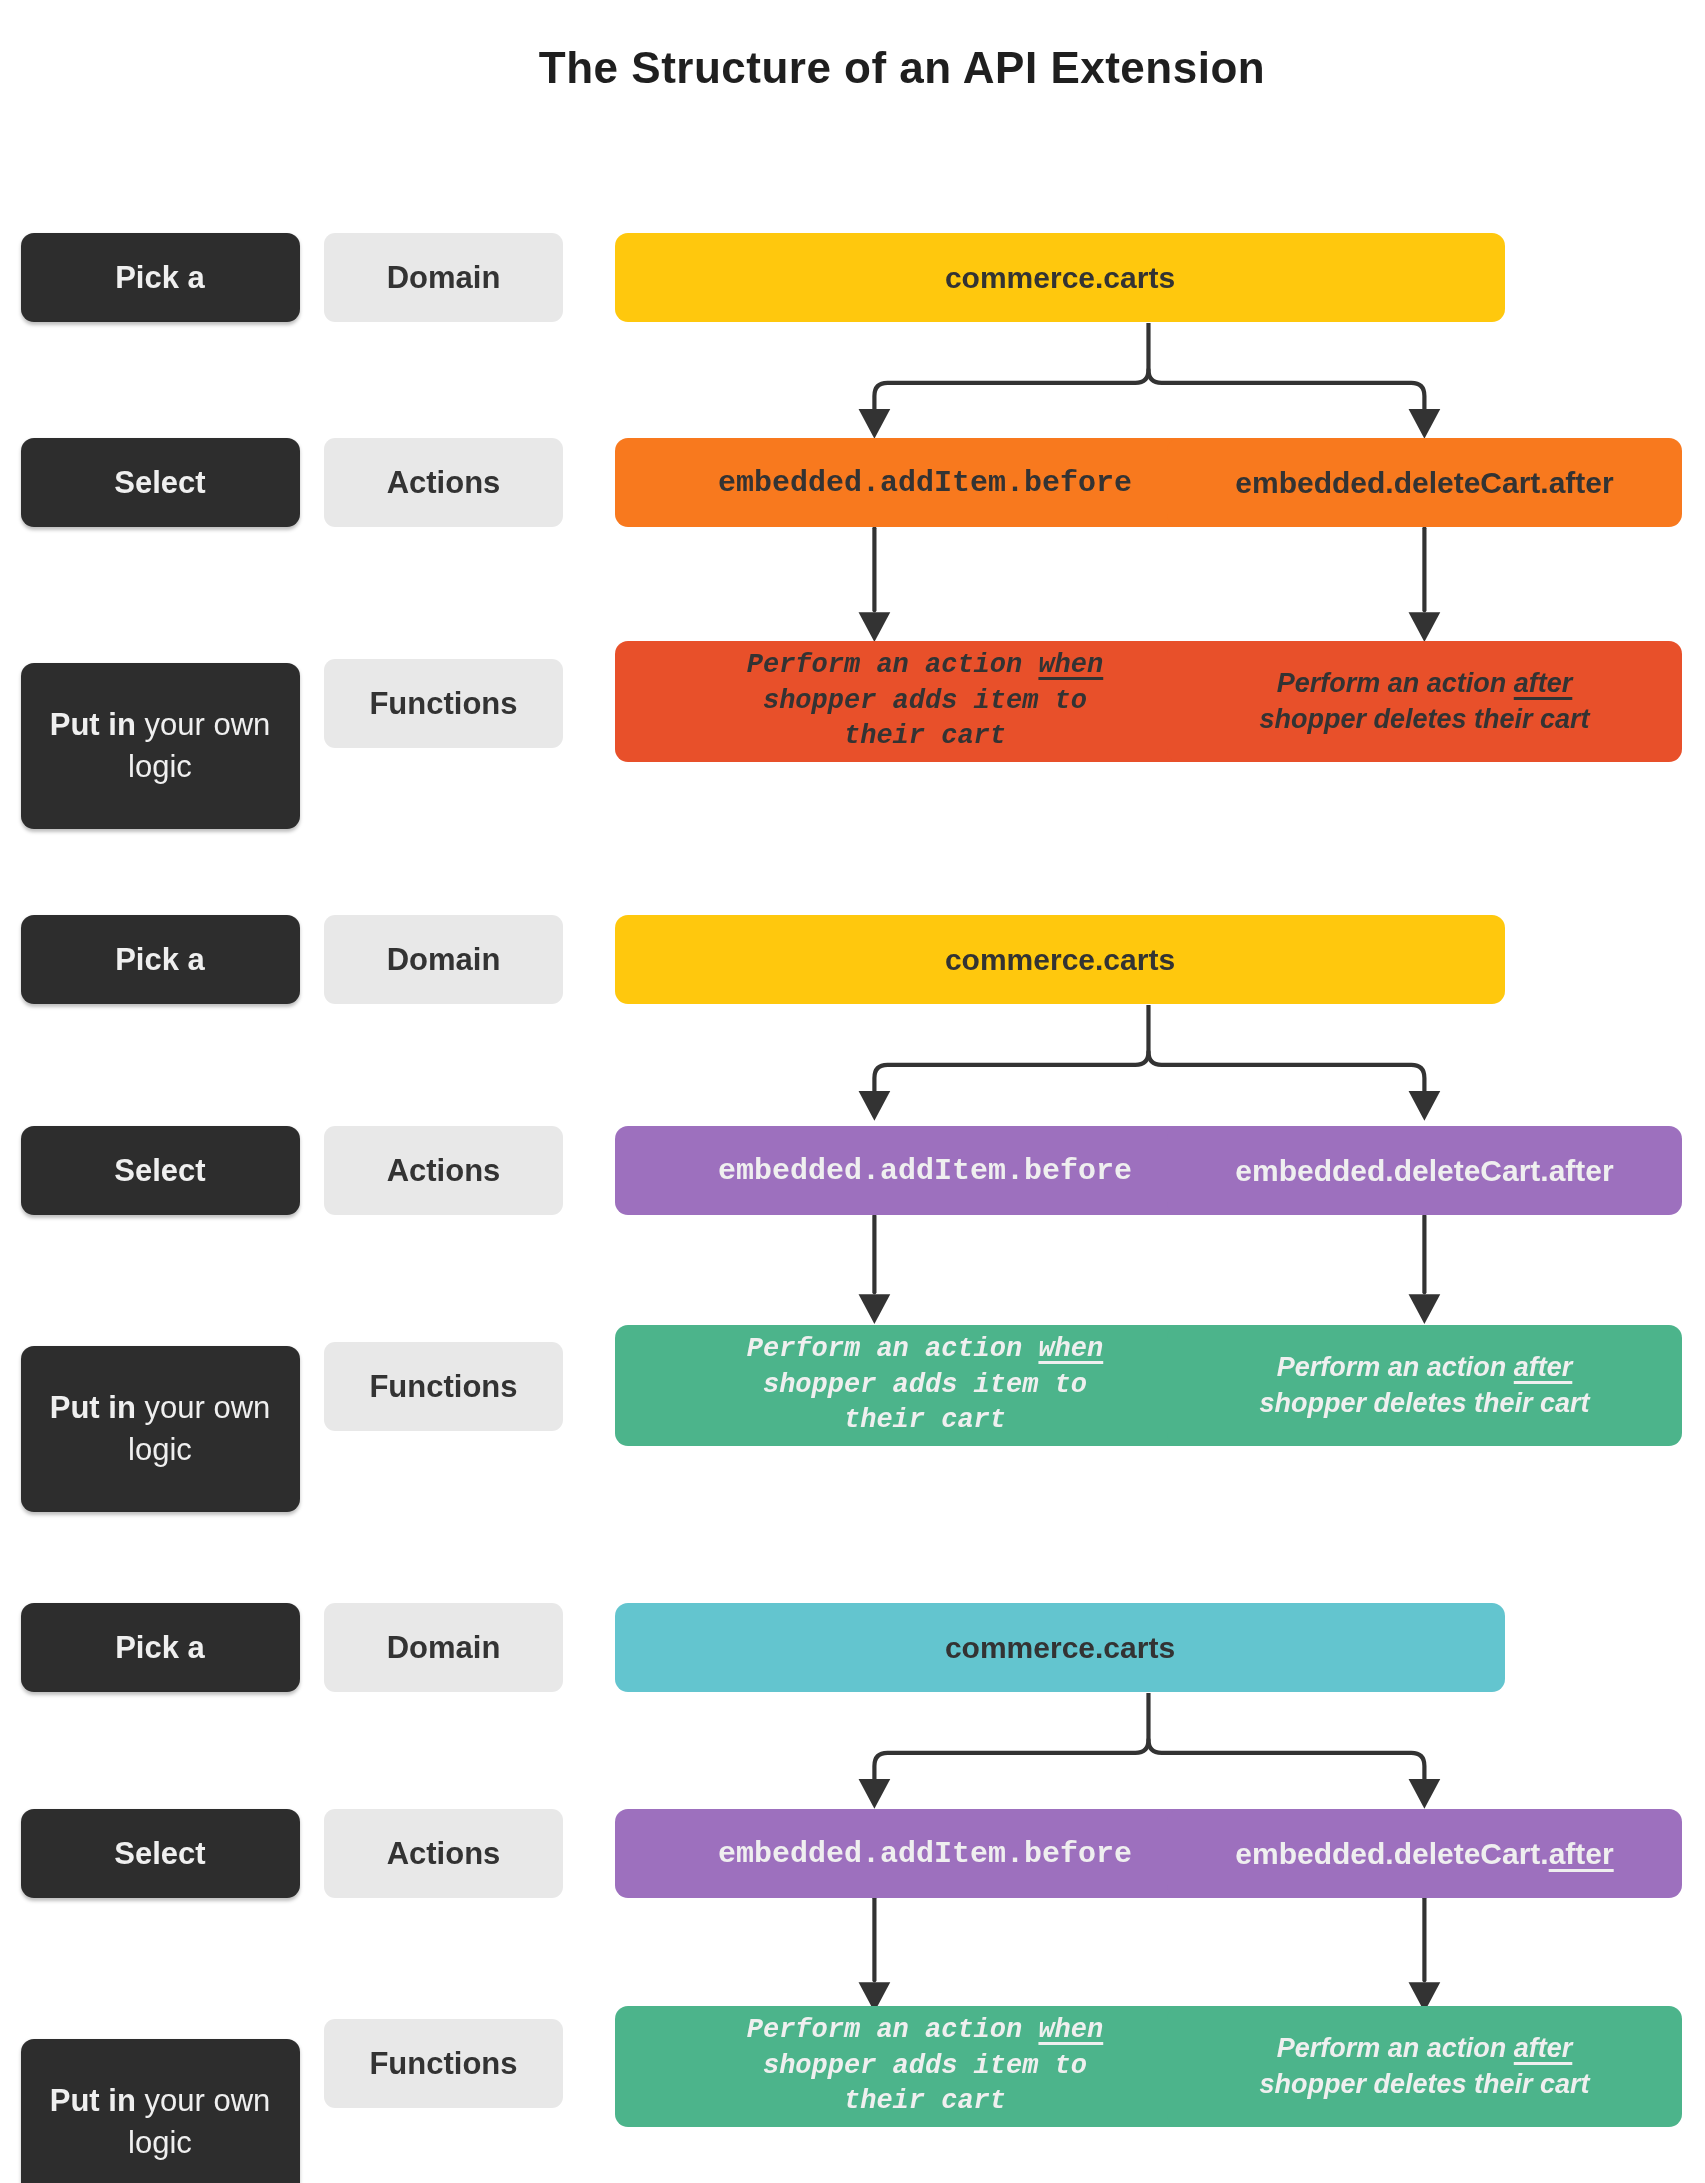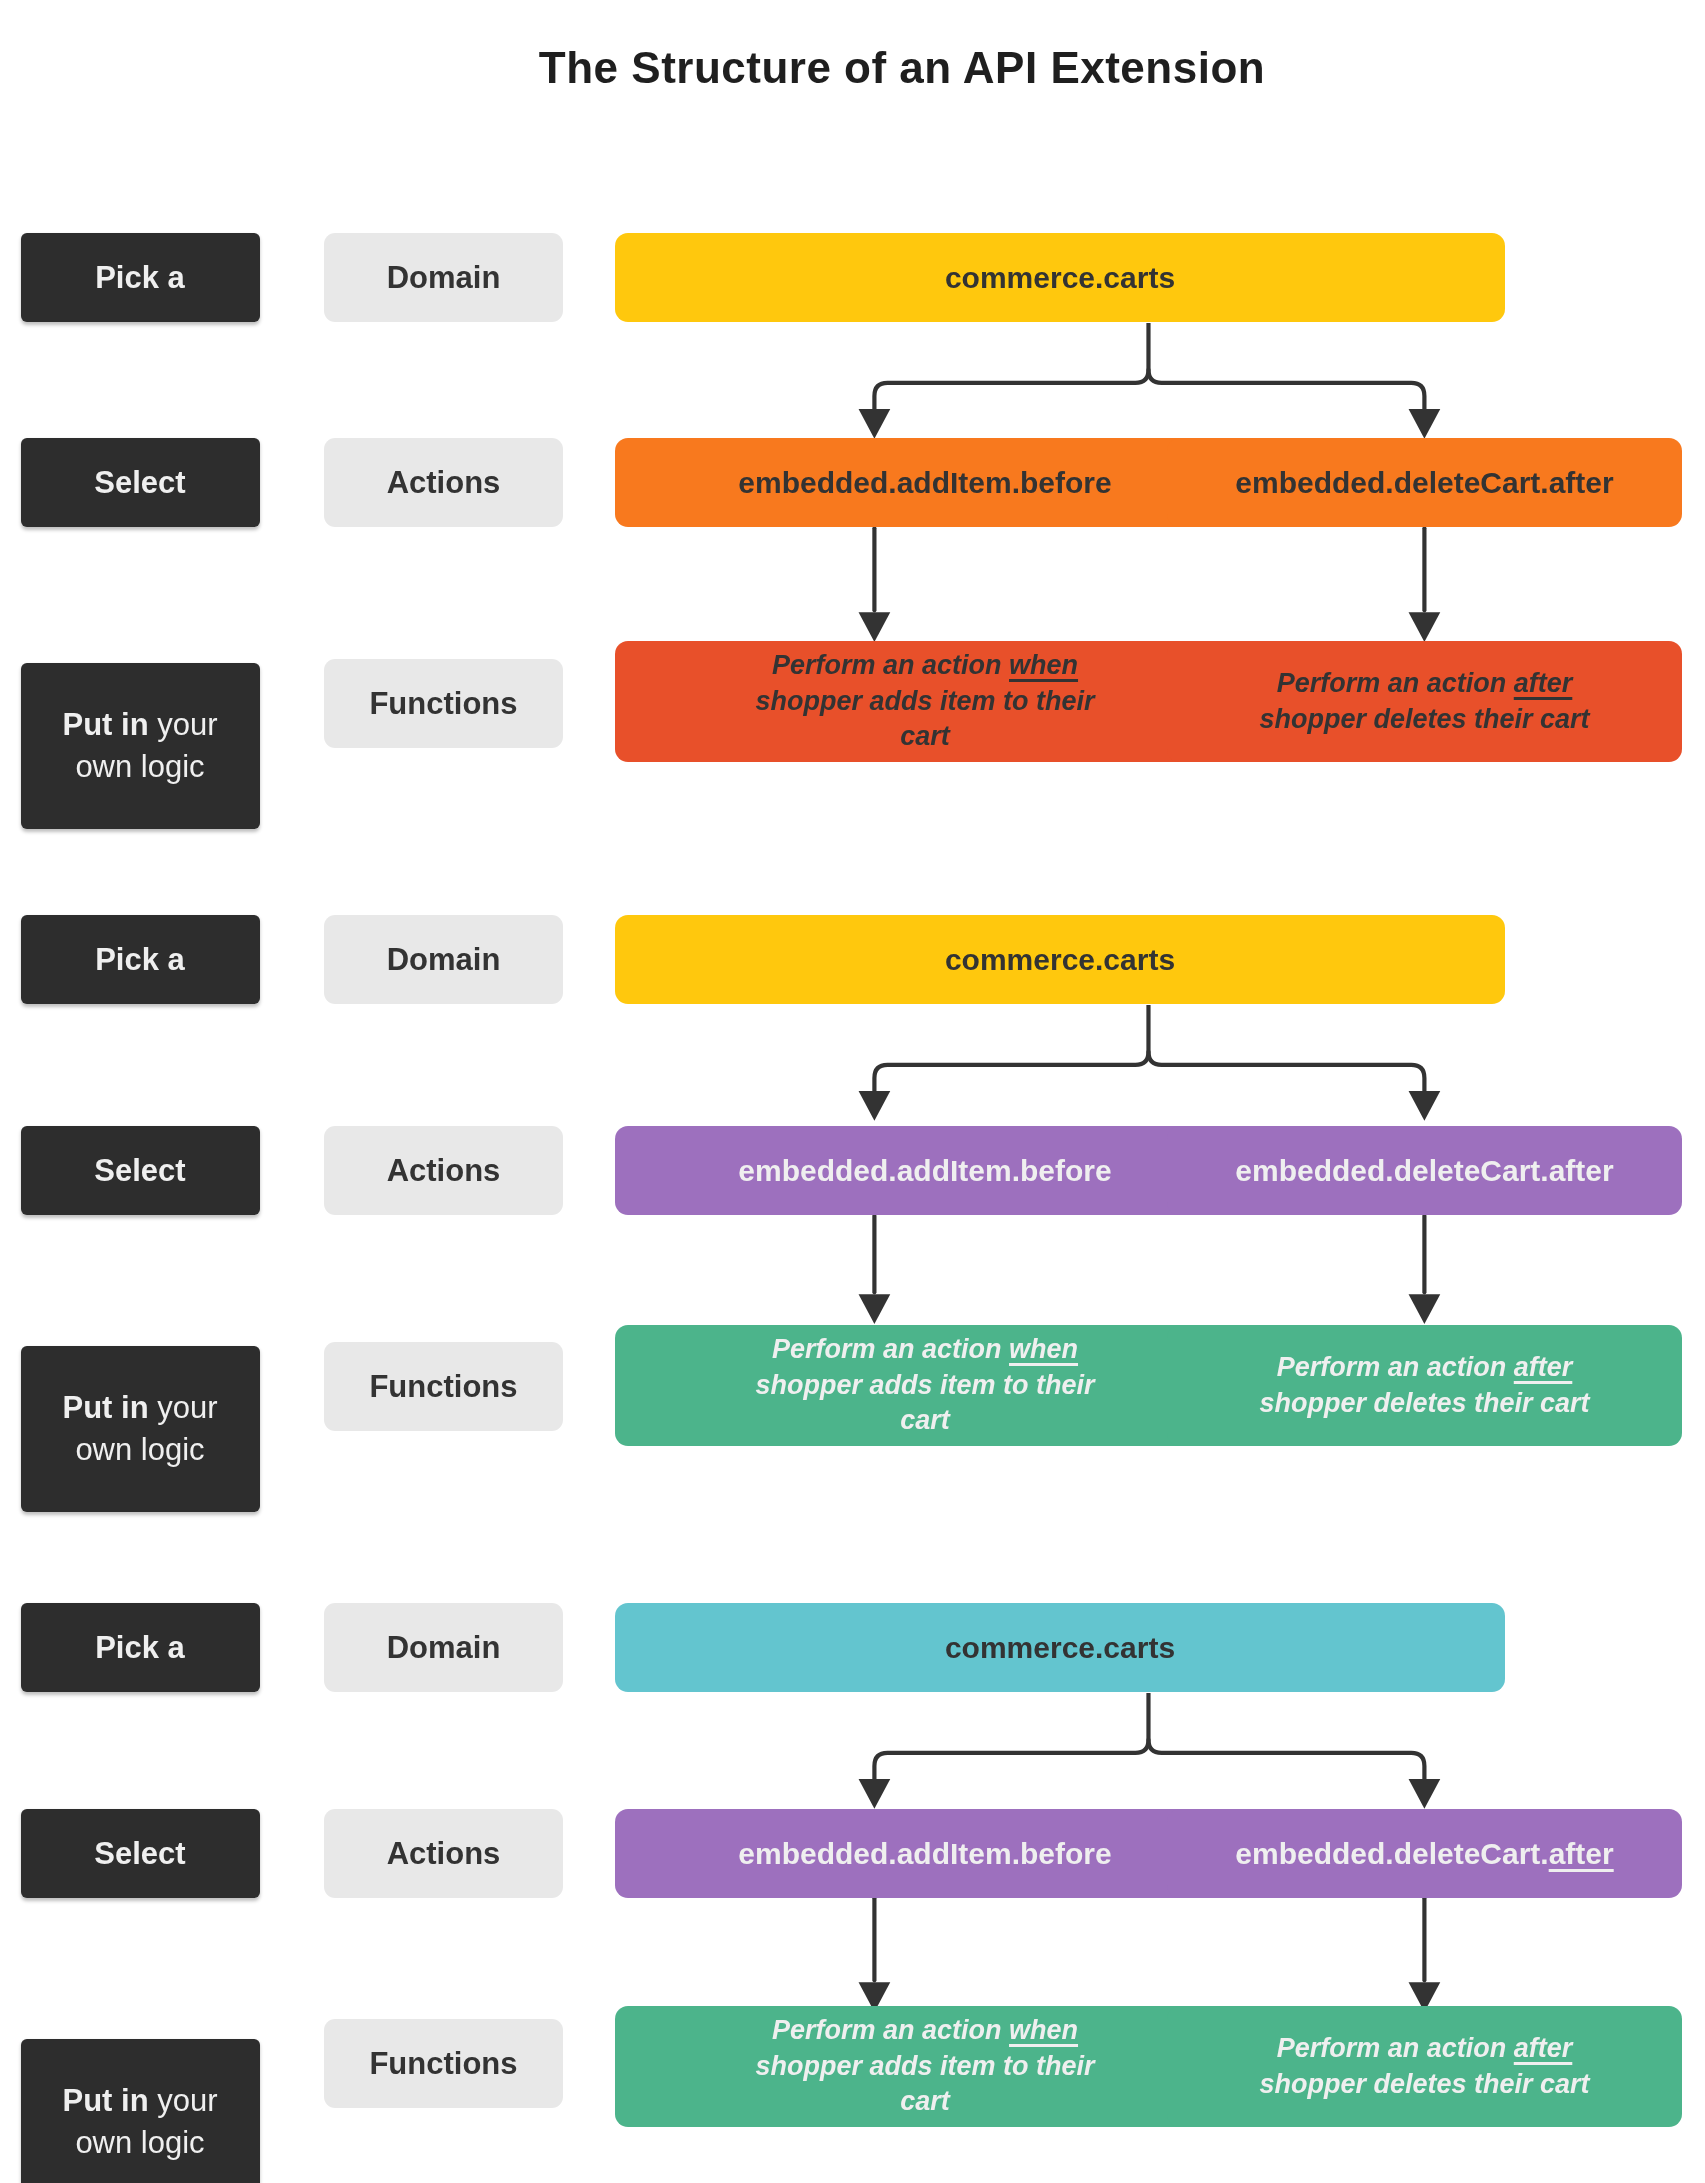--- a/index.html
+++ b/index.html
@@ -8,7 +8,7 @@
   .abs{position:absolute;box-sizing:border-box;}
   .title{top:43px;left:0;width:100%;text-align:center;padding-left:99px;
          font-size:44px;font-weight:700;color:#1f1f1f;letter-spacing:0.5px;}
-  .btn-dark{left:20.5px;width:239px;border-radius:6px;display:flex;align-items:center;justify-content:center;
+  .btn-dark{left:20.5px;width:279px;border-radius:13px;display:flex;align-items:center;justify-content:center;
             text-align:center;font-size:31px;font-weight:700;box-shadow:0 2.8px 3.7px rgba(0,0,0,.25);}
   .btn-dark .rest{font-weight:400;}
   .lbl{left:324px;width:239px;border-radius:11.2px;display:flex;align-items:center;justify-content:center;

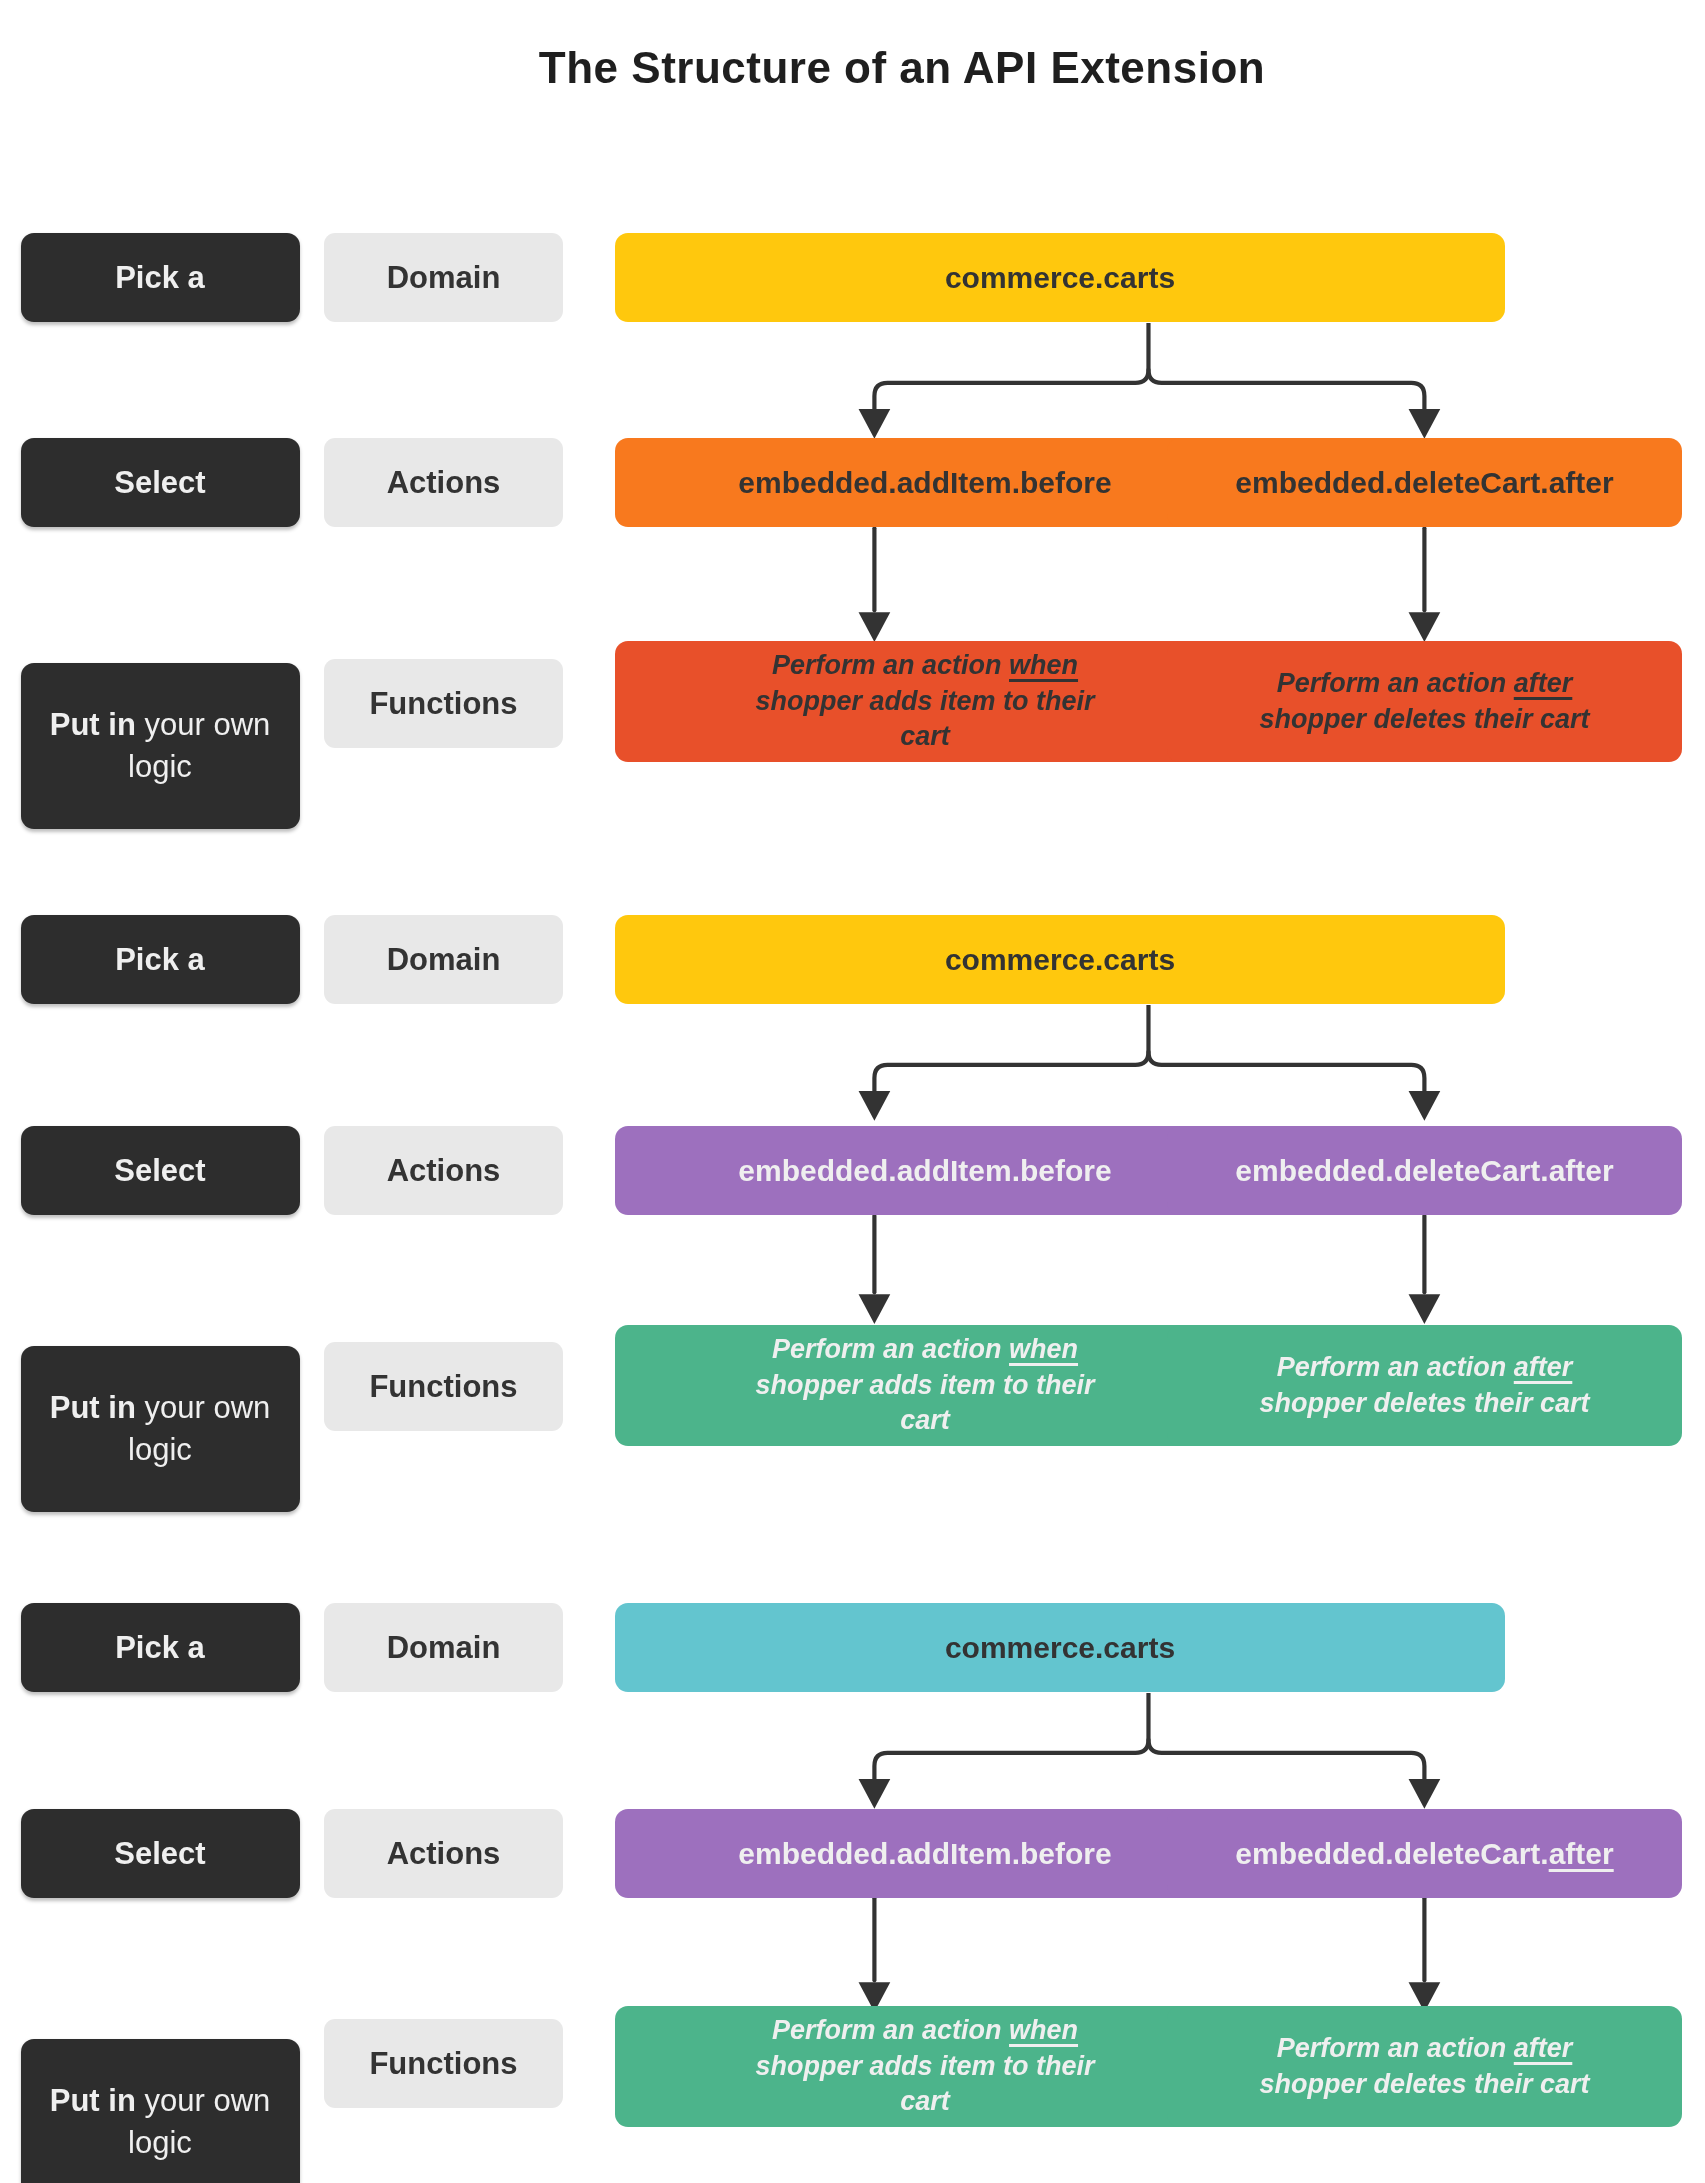--- a/index.html
+++ b/index.html
@@ -16,7 +16,7 @@
   .node{border-radius:13px;display:flex;align-items:center;justify-content:center;text-align:center;
         font-size:30px;font-weight:700;}
   .node.wide{left:615px;width:890px;}
-  .node.colL{left:615px;width:620px;}
+  .node.colL{left:615px;width:620px;font-family:Liberation Mono, monospace;}
   .node.colR{left:1167px;width:515px;}
   .row{height:89px;}
   .func{height:121px;font-size:27px;font-style:italic;line-height:1.32;}

